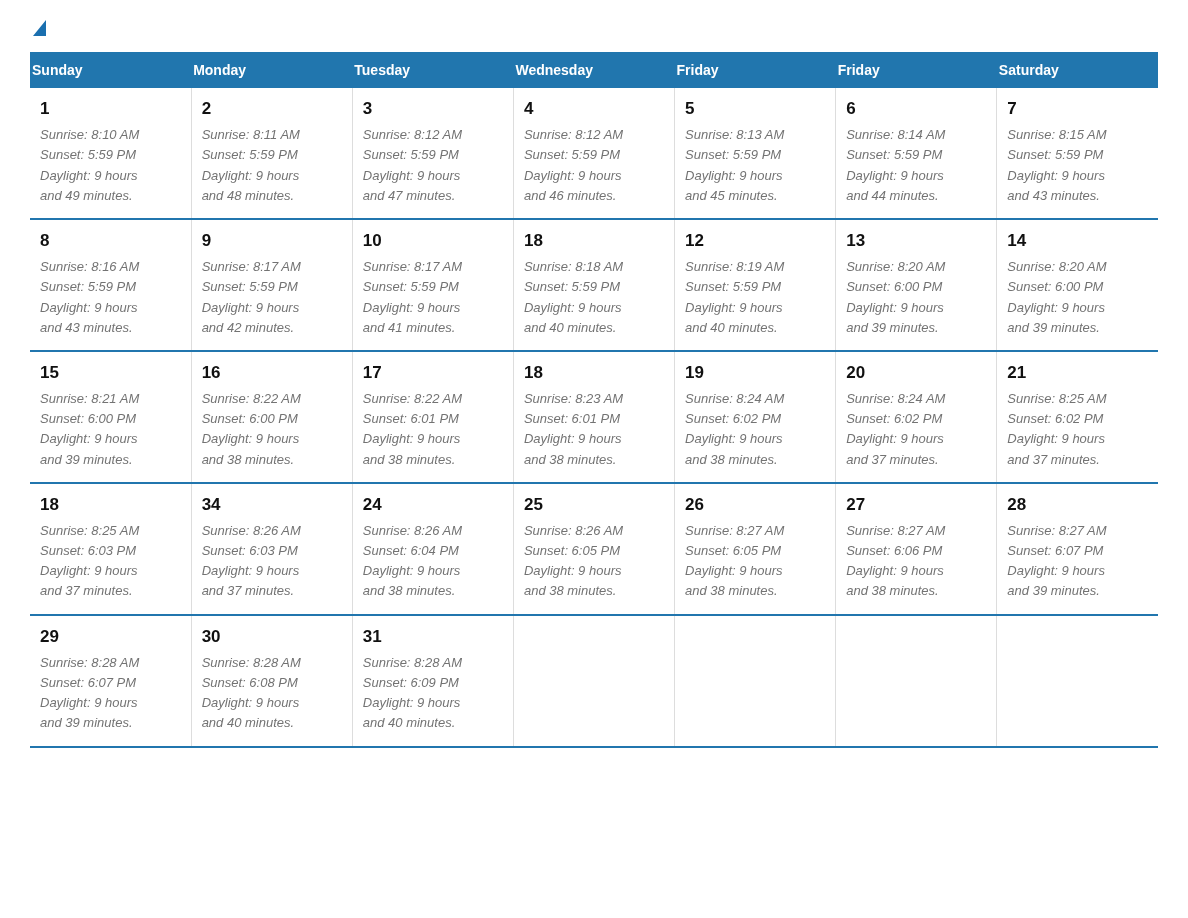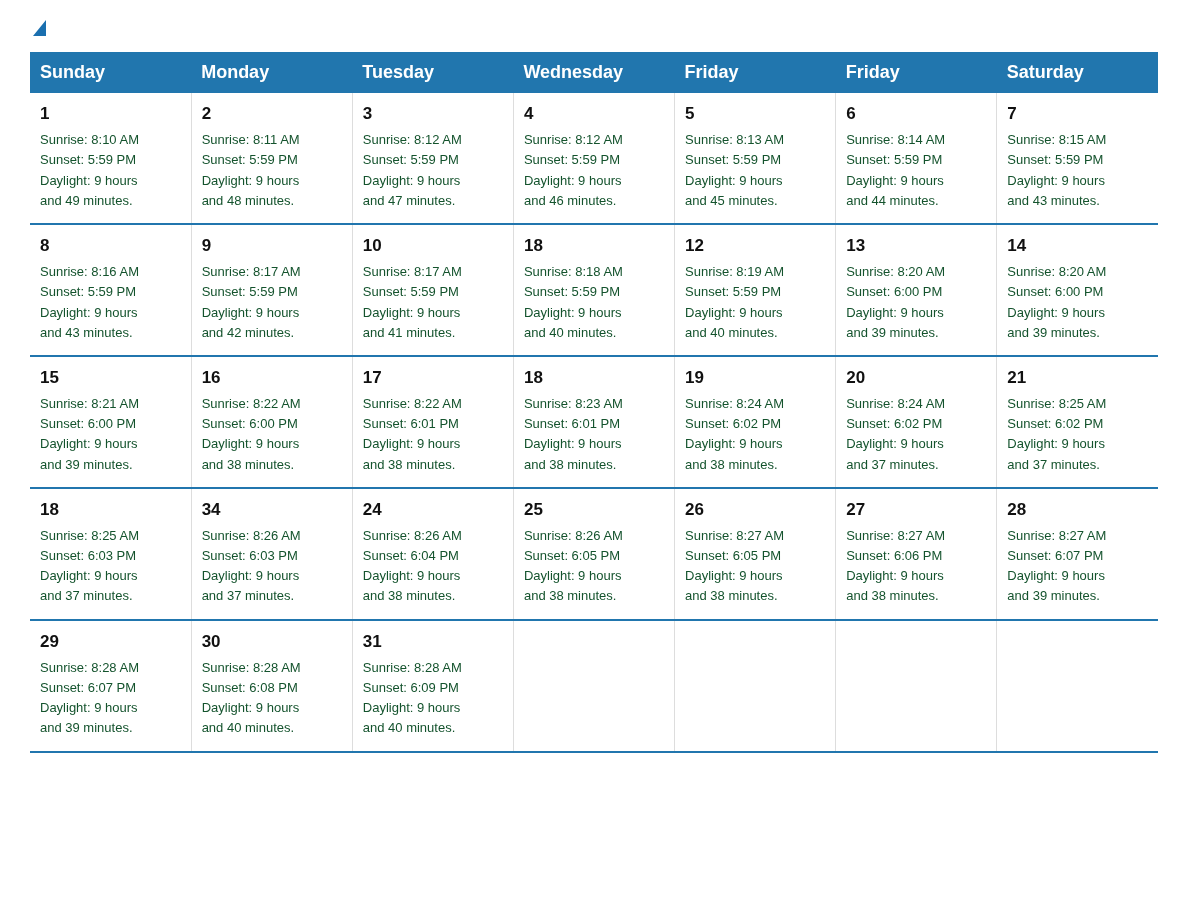--- a/index.html
+++ b/index.html
@@ -38,9 +38,9 @@
     thead th {
       background-color: #2176ae;
       color: #fff;
-      font-size: 18px;
-      font-weight: bold;
-      padding: 10px 10px;
+      font-size: 14px;
+      font-weight: bold;
+      padding: 10px 2px;
       text-align: left;
       border: none;
     }

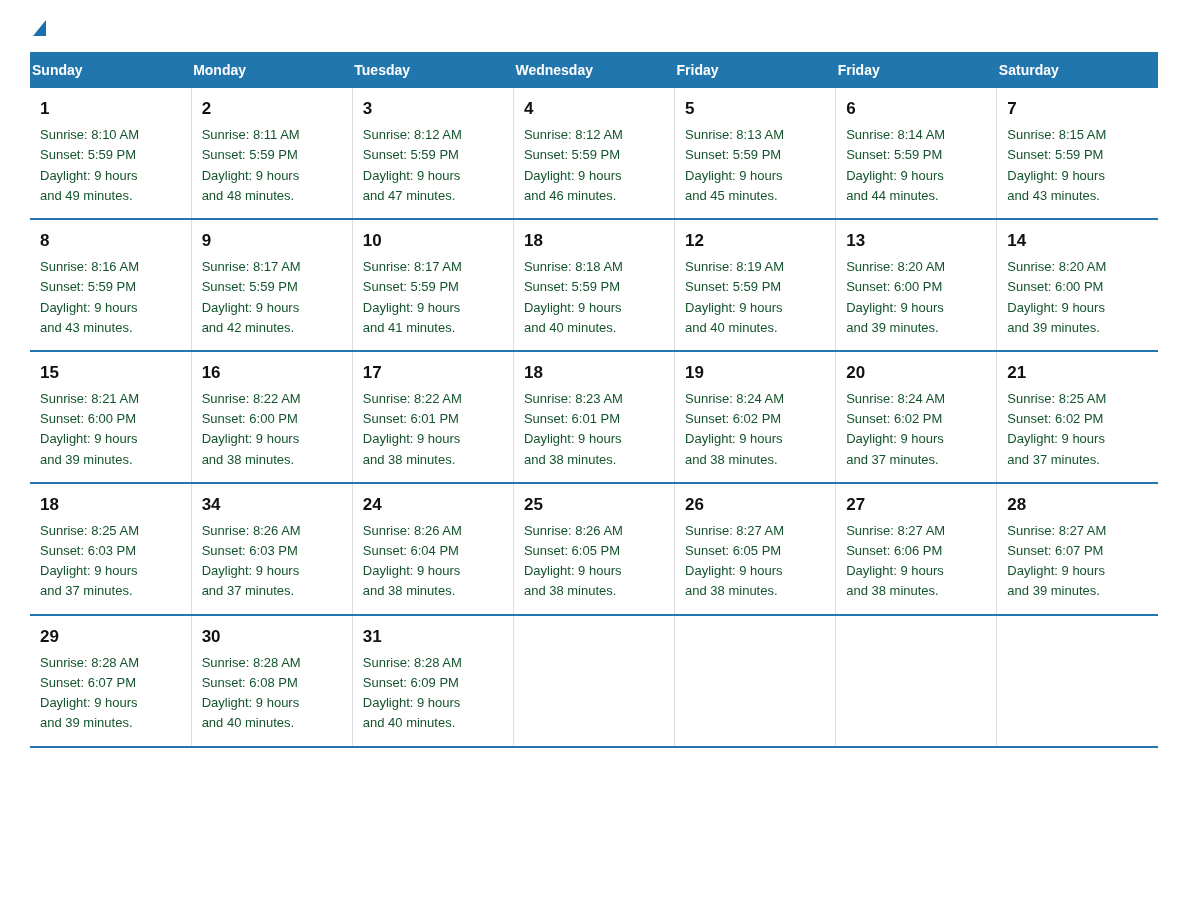--- a/index.html
+++ b/index.html
@@ -68,7 +68,8 @@
     }
     .day-info {
       font-size: 13px;
-      color: #14532d;
+      color: #737373;
+      font-style: italic;
     }
     
     .logo-wrap {

